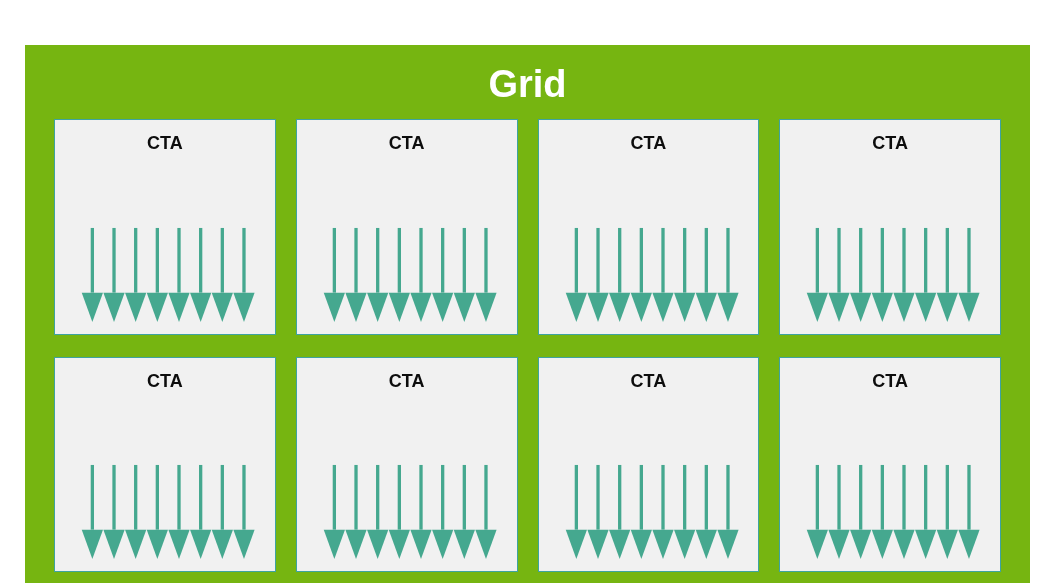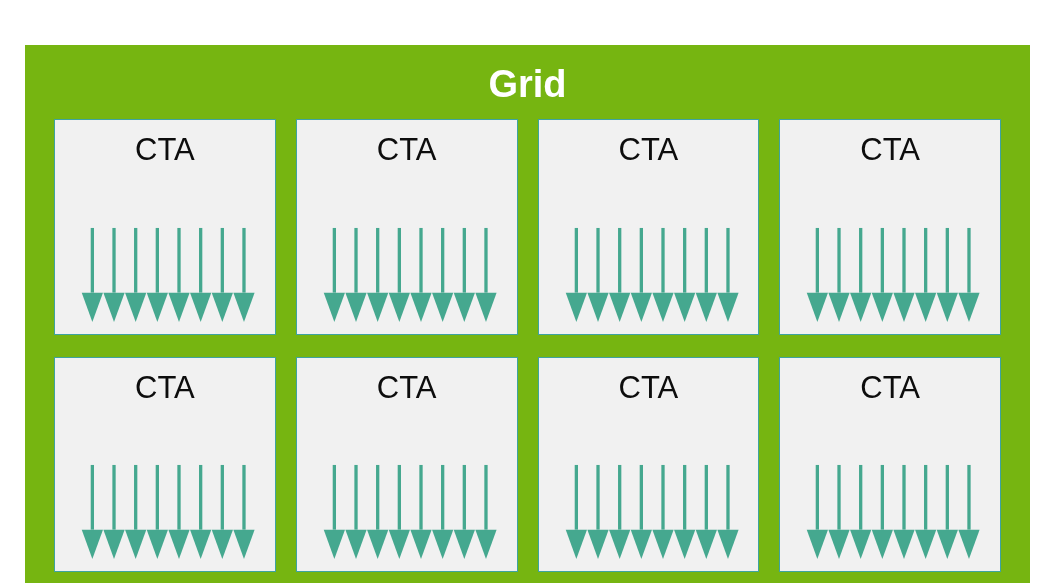--- a/index.html
+++ b/index.html
@@ -80,9 +80,9 @@
   }
 
   .cta-label {
-    font-size: 31px;
+    font-size: 18px;
     color: #0d0d0d;
-    font-weight: normal;
+    font-weight: bold;
     line-height: 1;
     margin-top: 14px;
     user-select: none;

